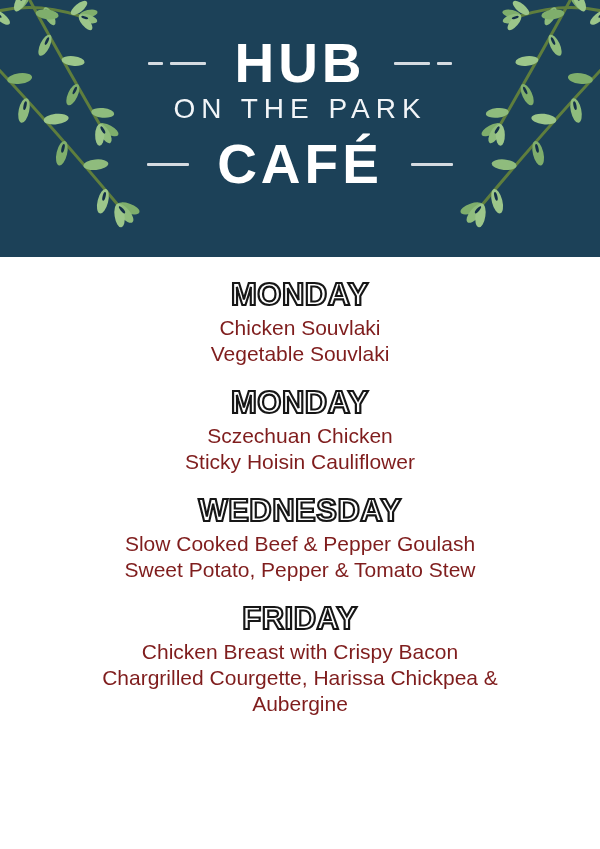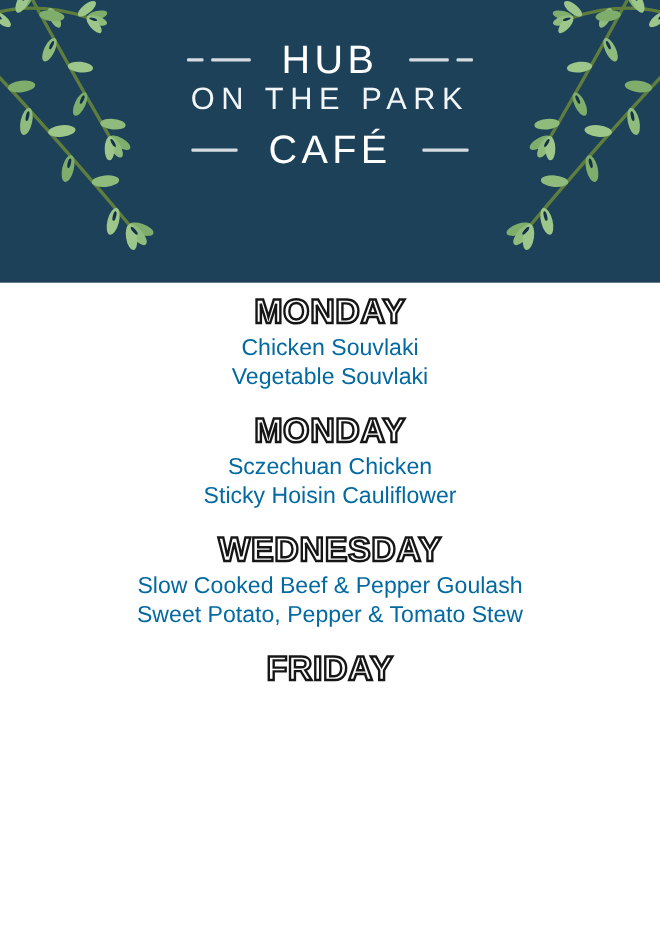--- a/index.html
+++ b/index.html
@@ -28,7 +28,7 @@
   .gap-l{margin-right:28px;}
   .gap-r{margin-left:28px;}
   .title-big{
-    font-size:36px;font-weight:400;letter-spacing:4px;line-height:1;
+    font-size:55px;font-weight:700;letter-spacing:4px;line-height:1;
     color:#ffffff;
   }
   .title-sub{

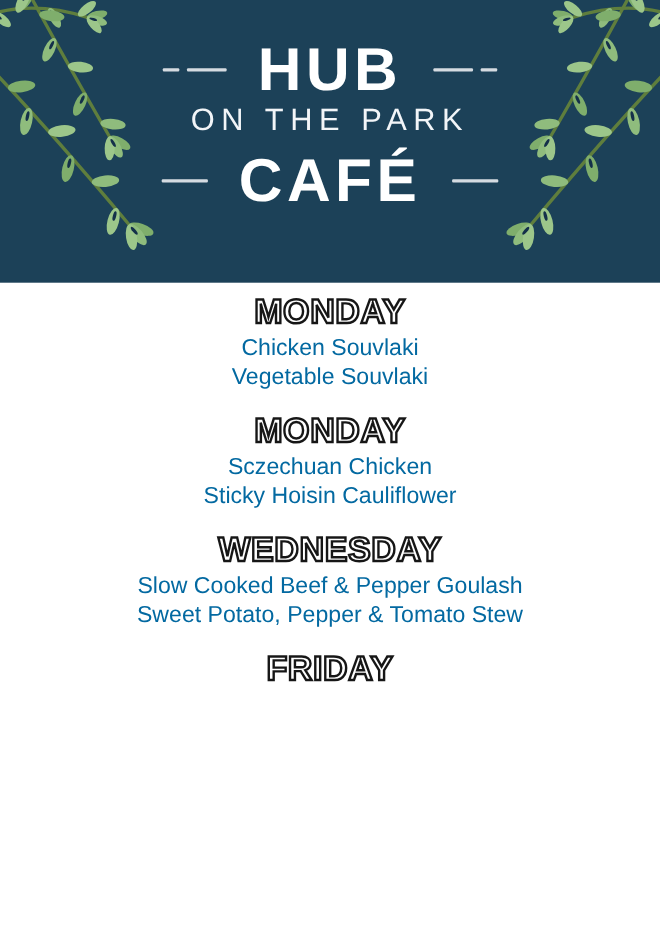--- a/index.html
+++ b/index.html
@@ -37,7 +37,7 @@
   }
   .row-cafe{margin-top:14px;}
   
-  .menu{padding-top:13px;text-align:center;}
+  .menu{padding-top:24px;text-align:center;}
   .day-section{margin-bottom:22px;}
   .day-heading{
     margin:0 0 6px 0;

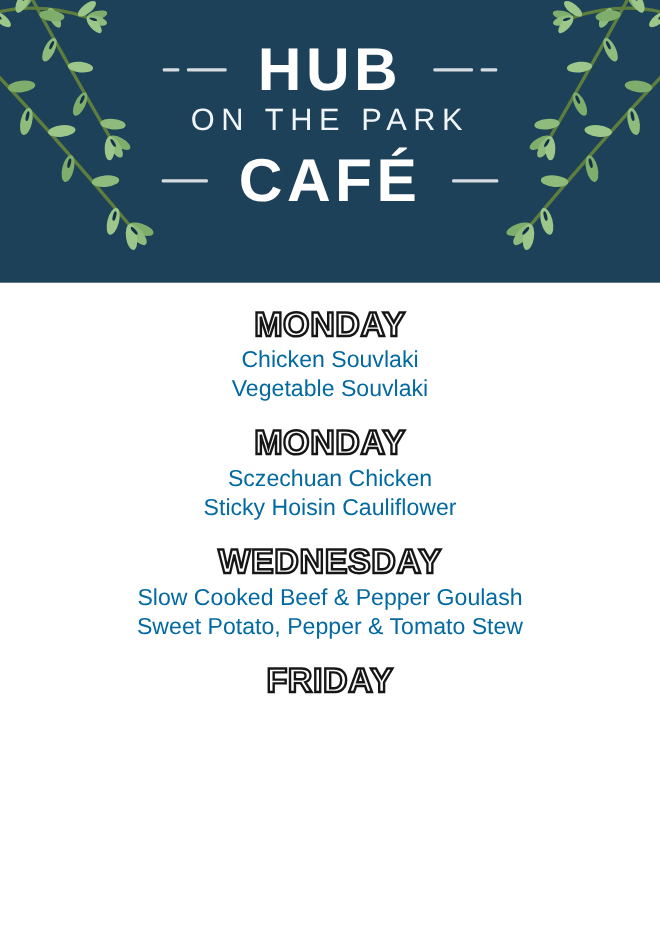--- a/index.html
+++ b/index.html
@@ -48,7 +48,7 @@
   }
   .day-items{max-width:460px;margin:0 auto;}
   .menu-item{
-    margin:0;font-size:21px;font-weight:400;line-height:26px;color:#0369a1;
+    margin:0;font-size:21px;font-weight:400;line-height:26px;color:#7f1d1d;
   }
 </style>
 </head>

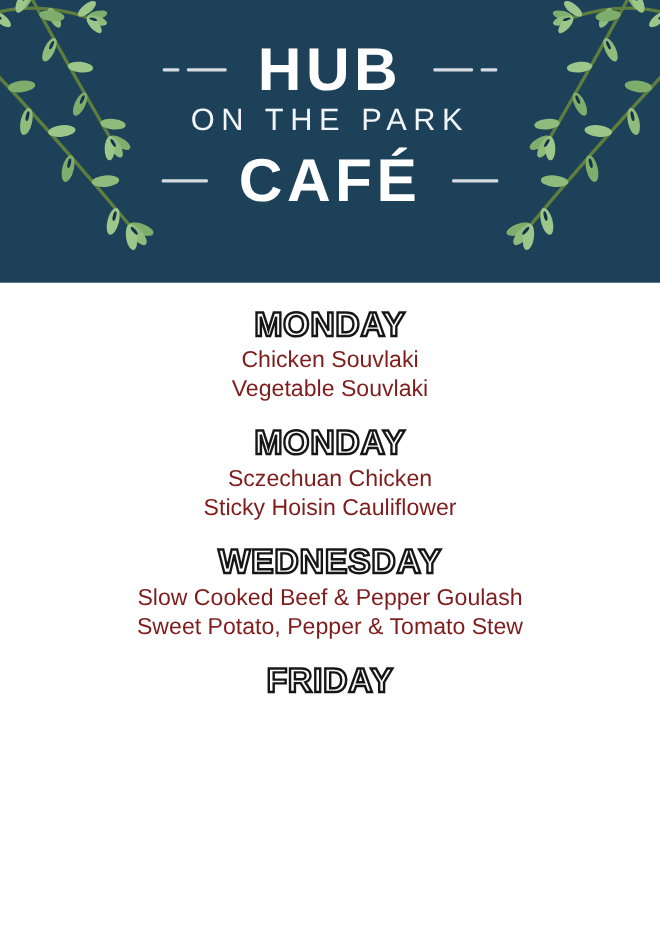--- a/index.html
+++ b/index.html
@@ -200,6 +200,10 @@
 
     <div class="day-section">
       <h2 class="day-heading">FRIDAY</h2>
+      <div class="day-items">
+        <p class="menu-item">Chicken Breast with Crispy Bacon</p>
+        <p class="menu-item">Chargrilled Courgette, Harissa Chickpea &amp; Aubergine</p>
+      </div>
     </div>
 
   </div>

